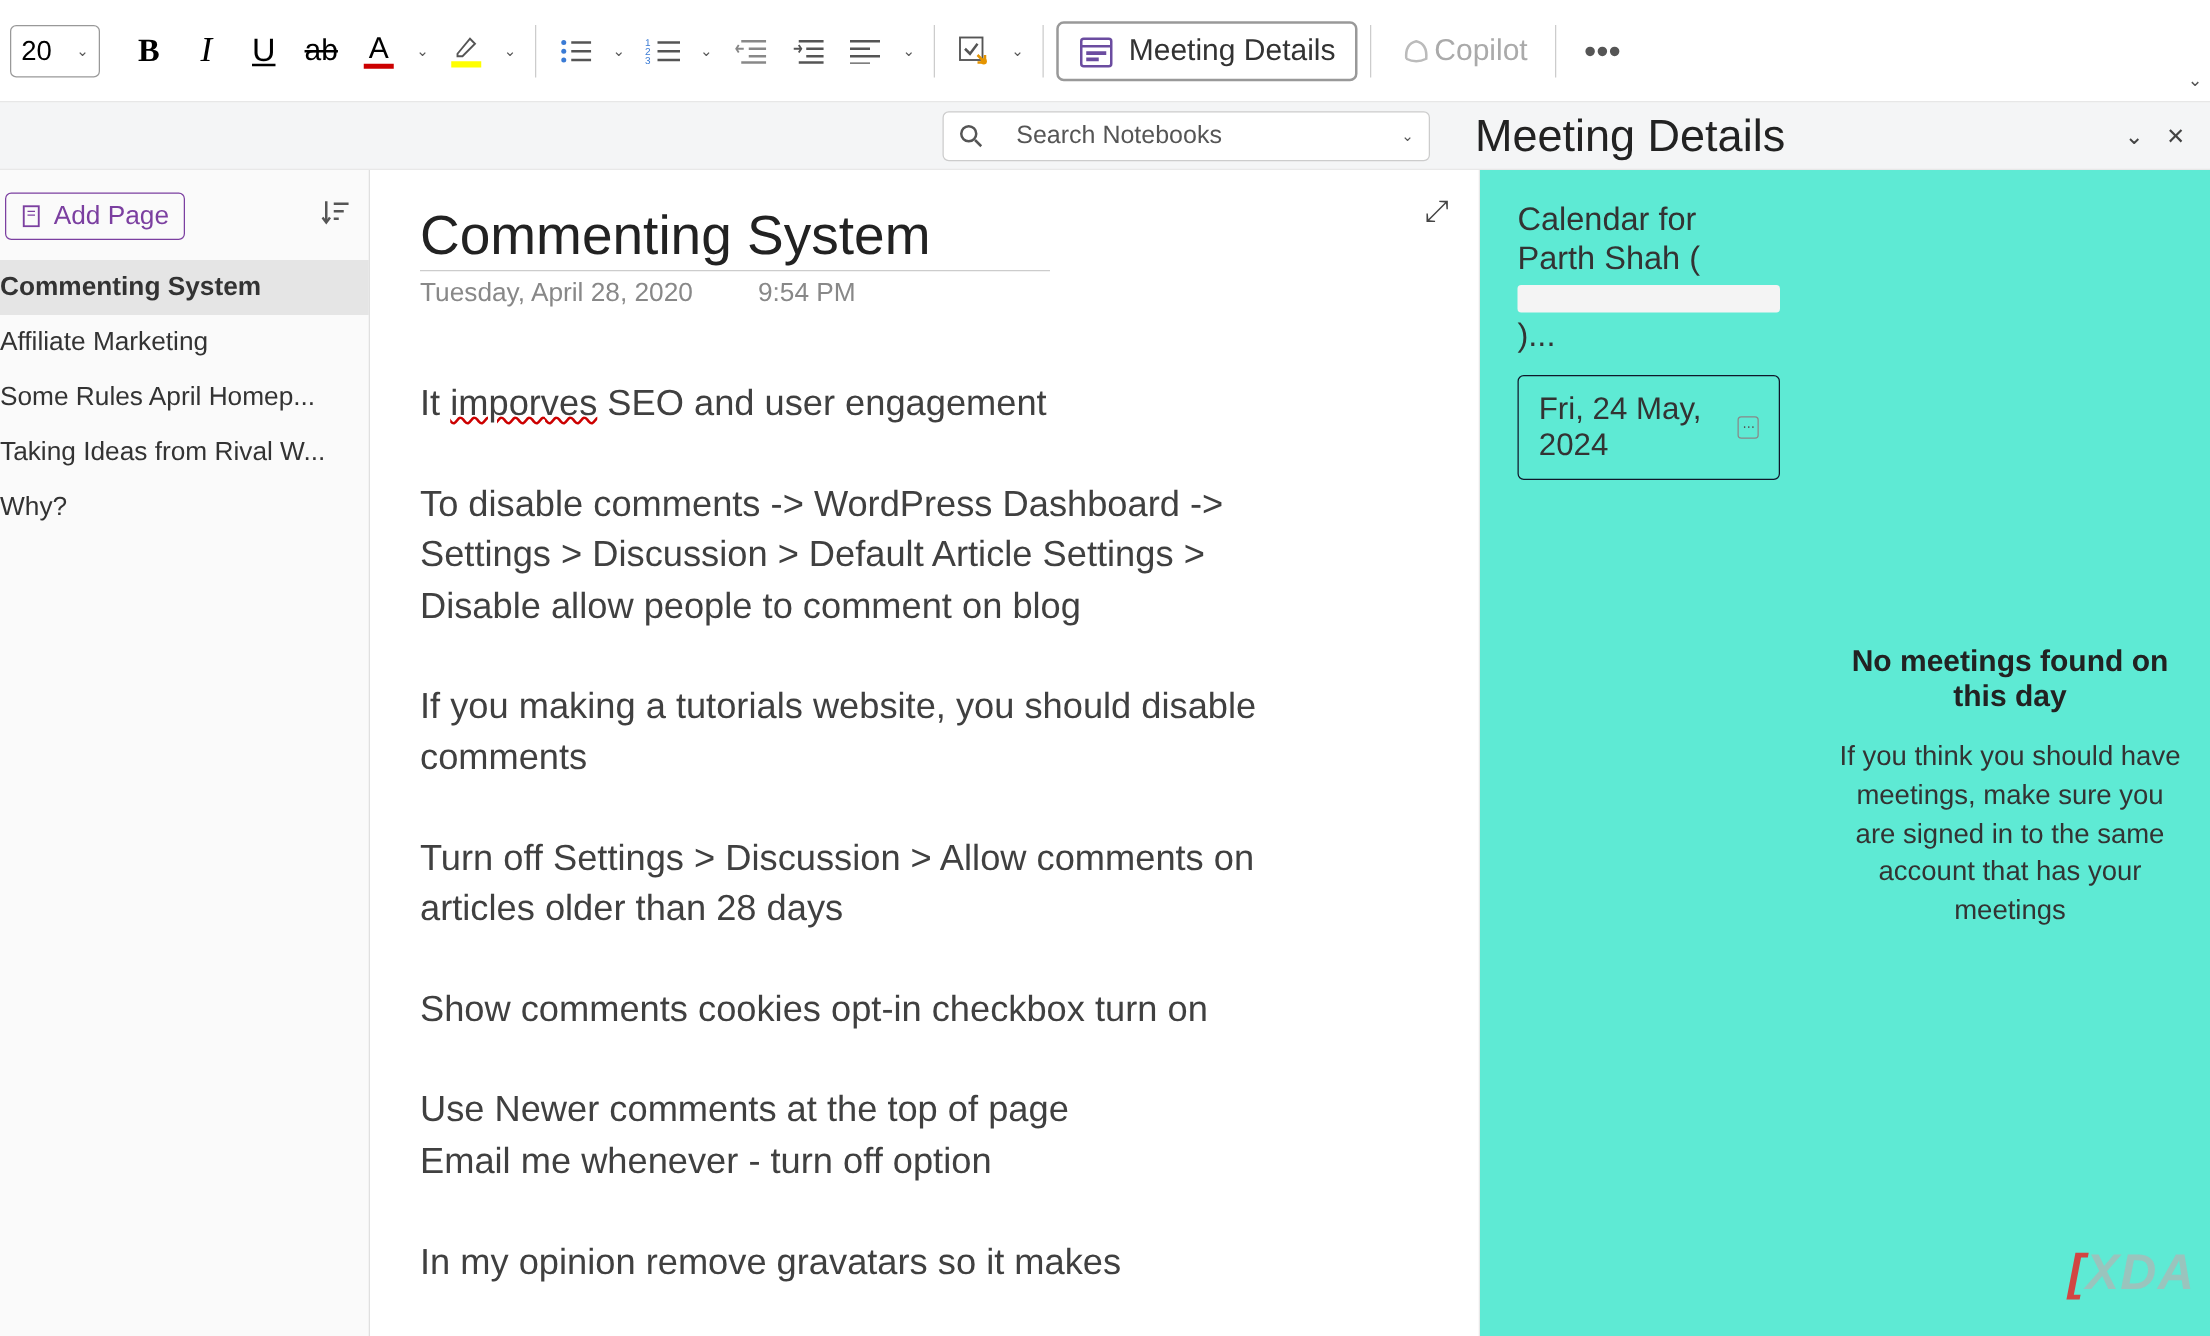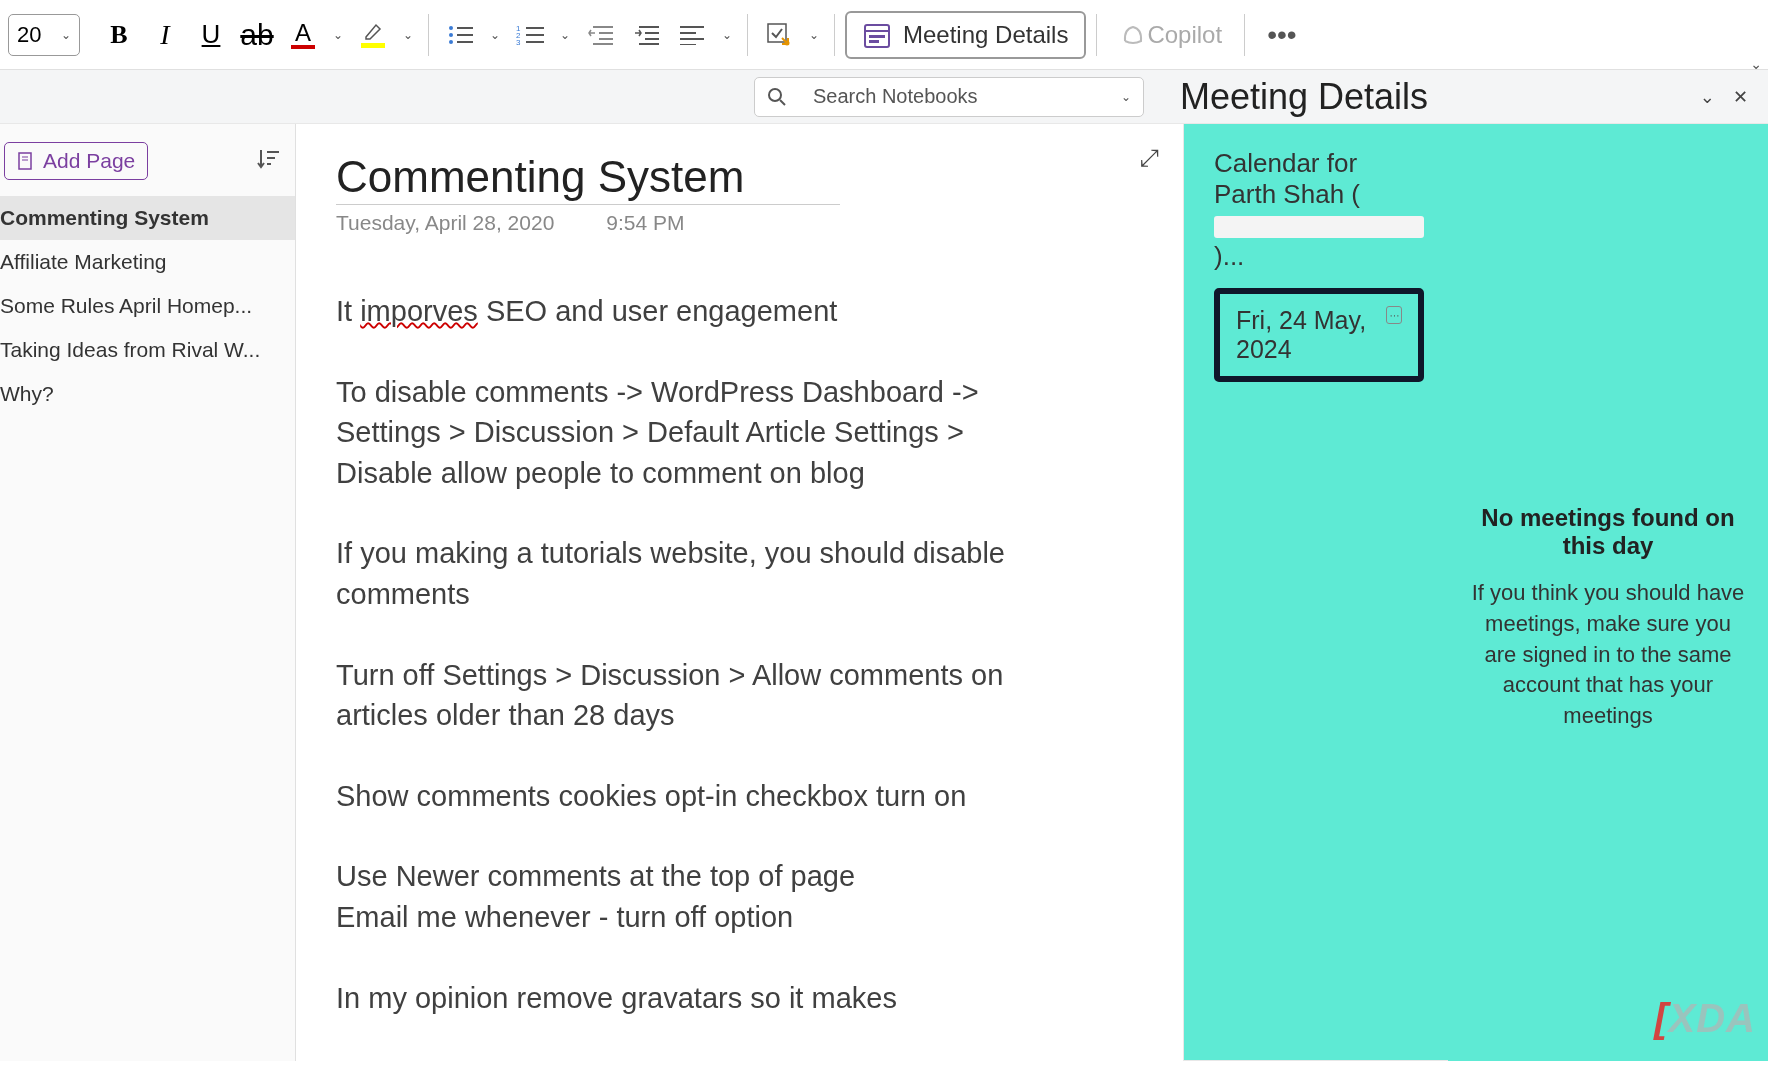--- a/index.html
+++ b/index.html
@@ -18,7 +18,7 @@
     
     
     .toolbar {
-      height: 70px;
+      height: 82px;
       background: #fff;
       border-bottom: 1px solid #e0e0e0;
       display: flex;

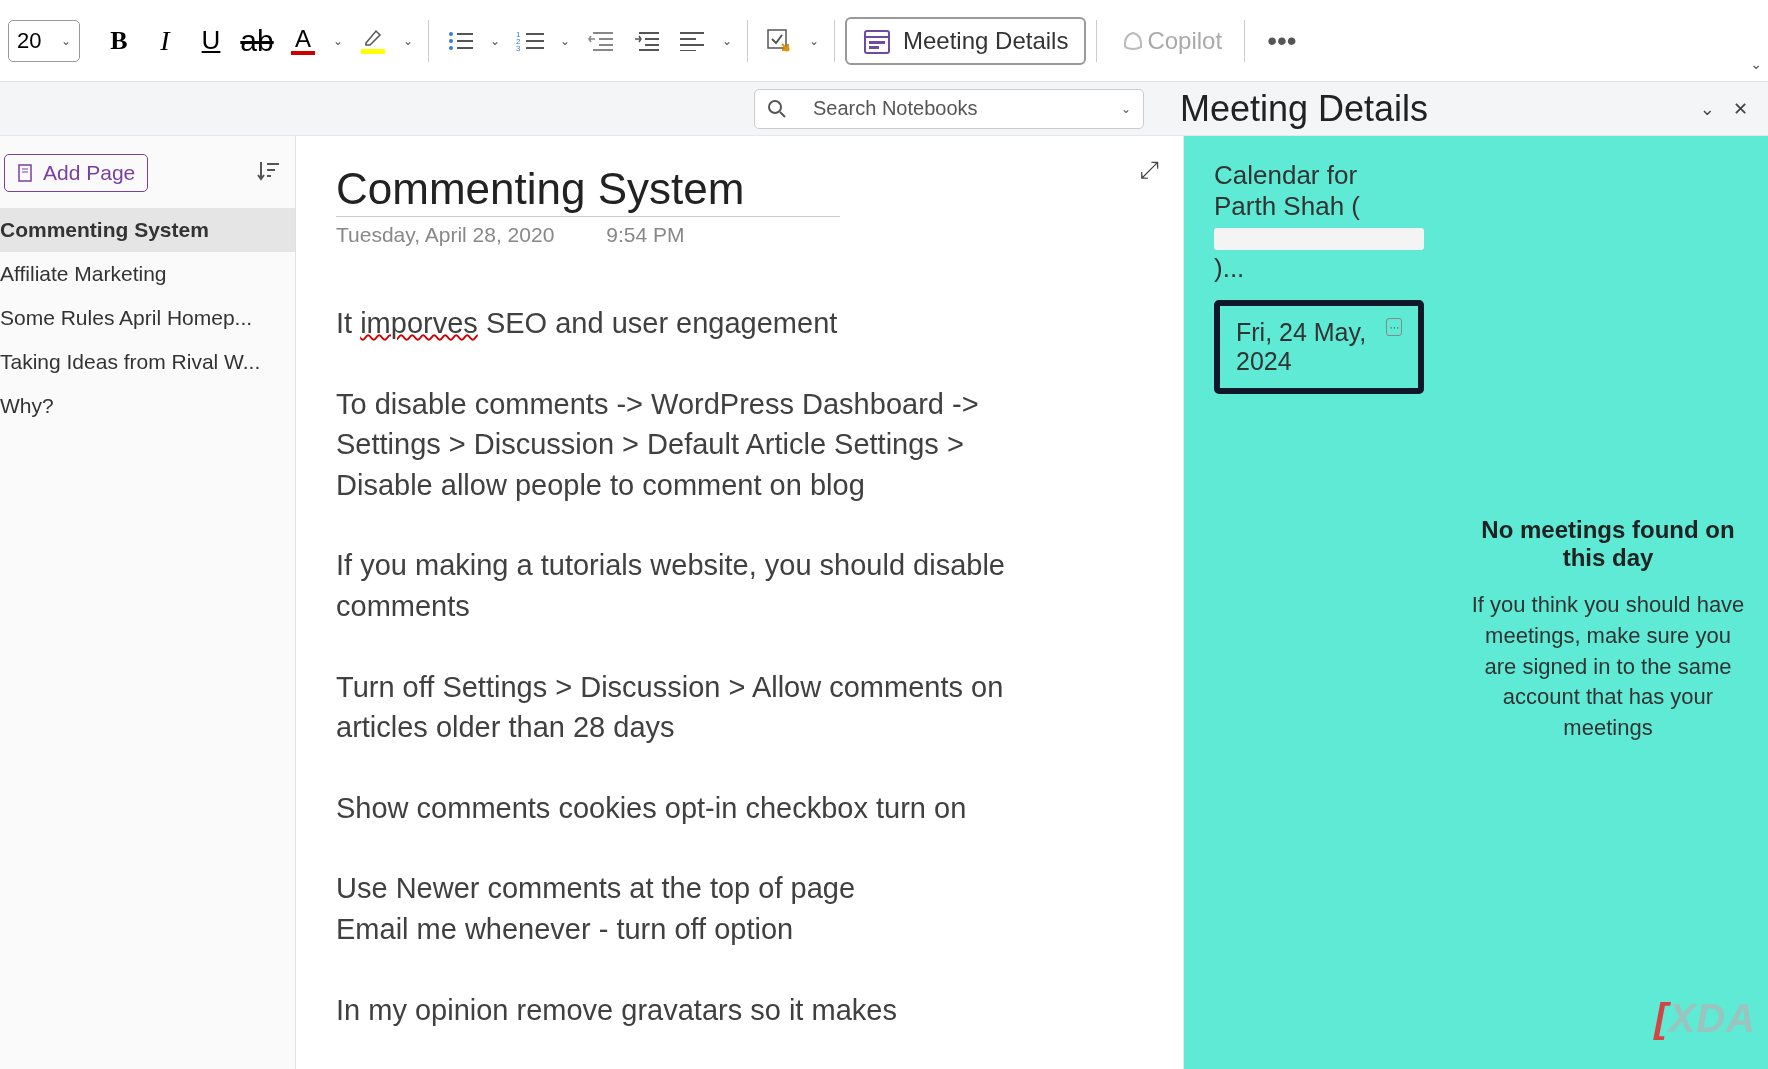--- a/index.html
+++ b/index.html
@@ -56,7 +56,7 @@
     .tb-bold { font-weight: 900; font-family: 'Segoe UI'; }
     .tb-italic { font-style: italic; font-family: 'Times New Roman', serif; font-size: 28px; }
     .tb-underline { text-decoration: underline; }
-    .tb-strike { text-decoration: line-through; font-size: 30px; }
+    .tb-strike { text-decoration: line-through; font-size: 24px; }
     .tb-sep {
       width: 1px;
       height: 42px;

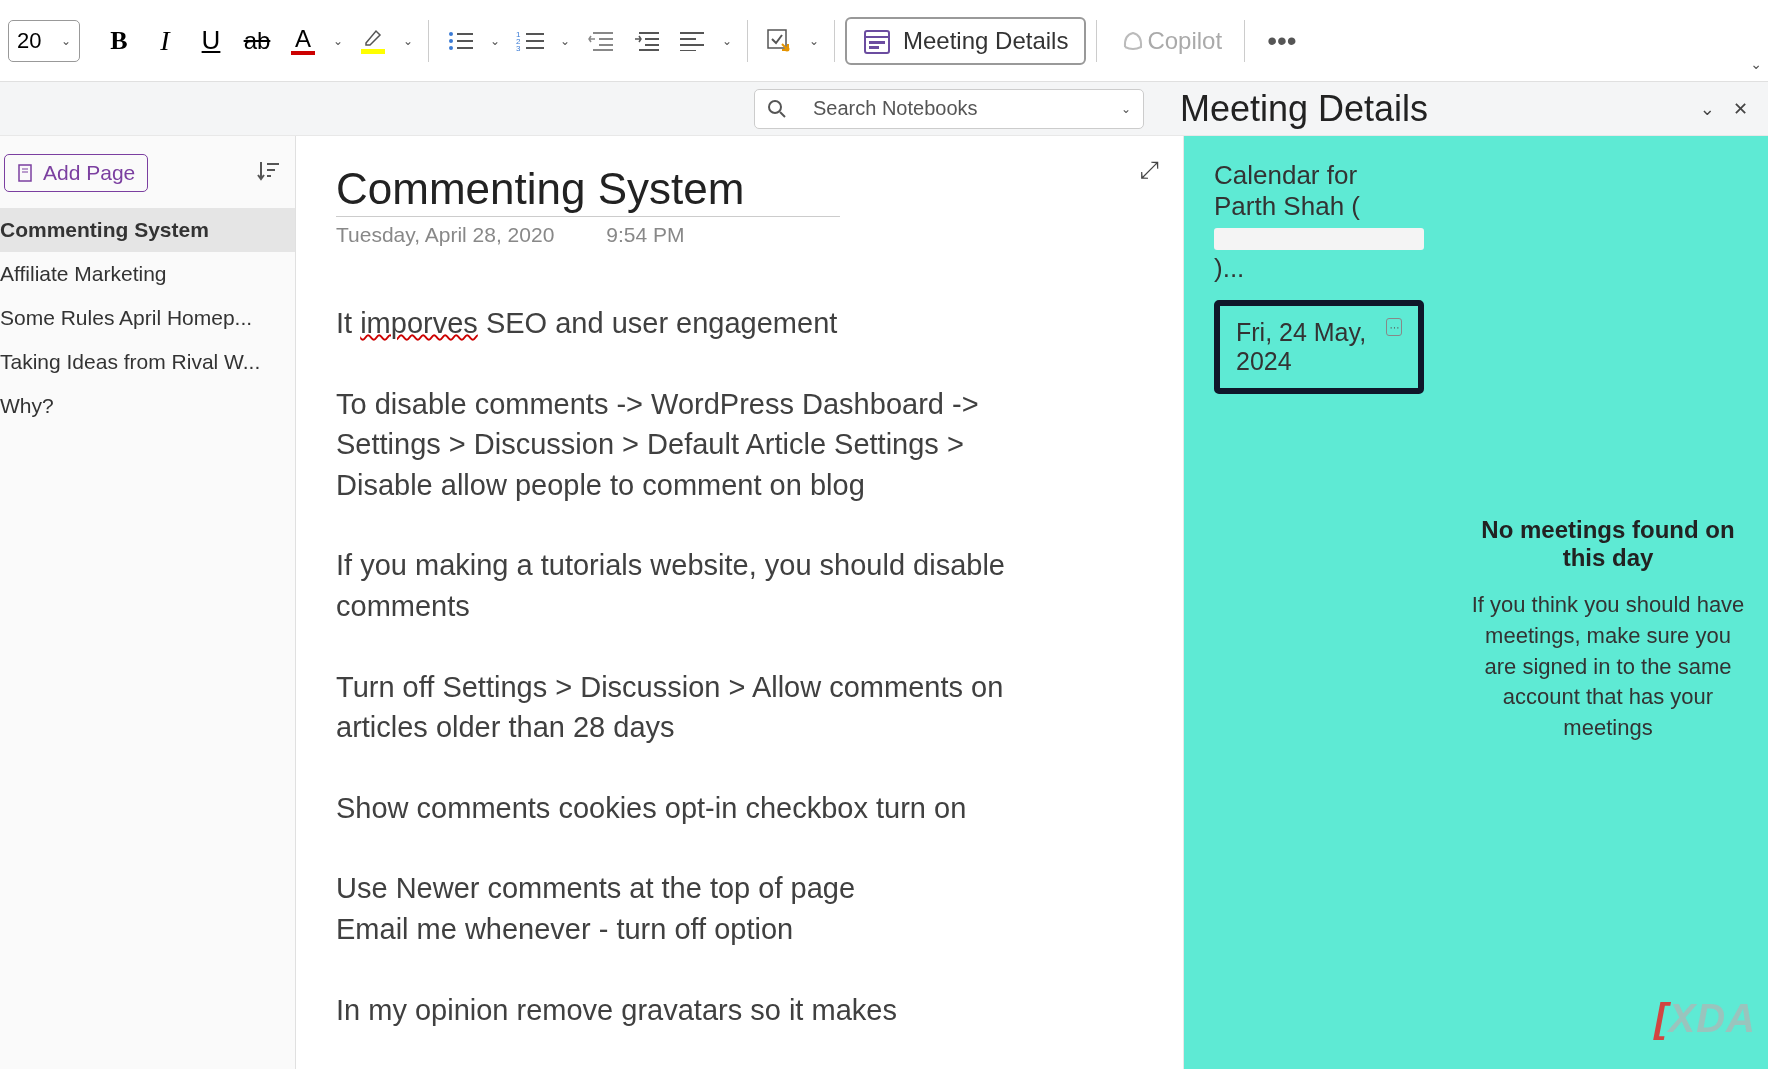--- a/index.html
+++ b/index.html
@@ -290,10 +290,11 @@
     }
     .date-row {
       margin-top: 16px;
-      border: 6px solid #0f172a;
+      border: 1px solid #0f172a;
       border-radius: 5px;
       padding: 12px 16px;
       display: flex;
+      align-items: center;
       font-size: 25px;
     }
     .date-more {

